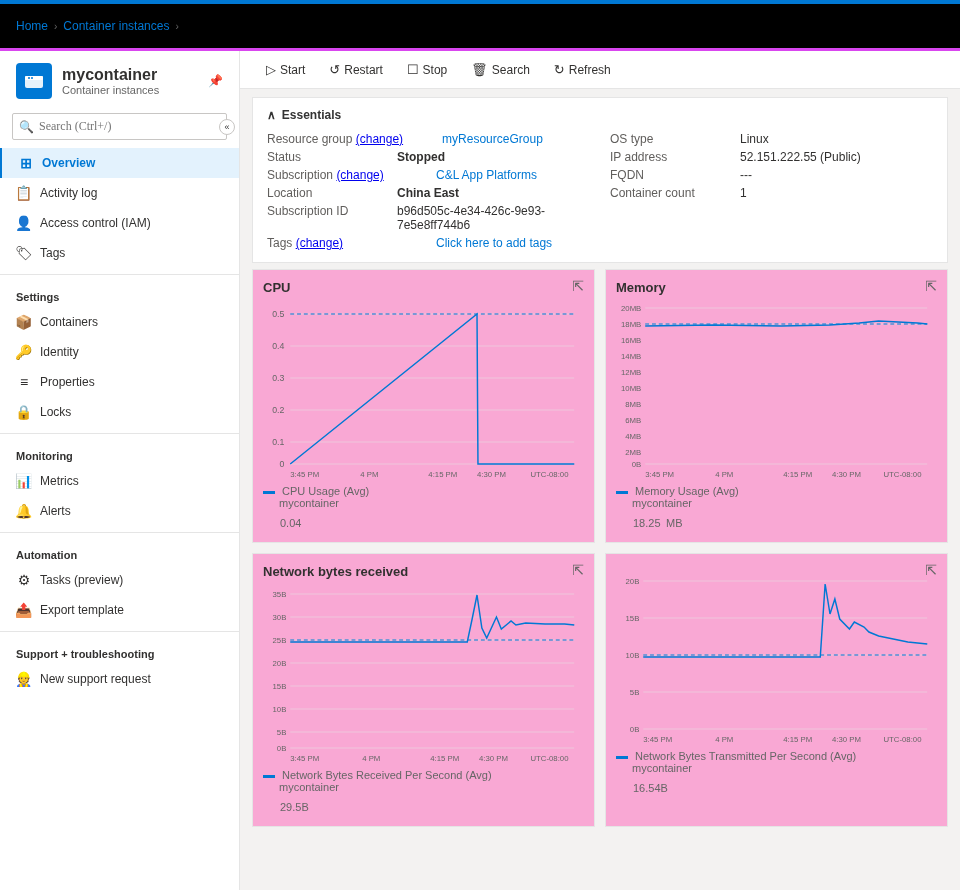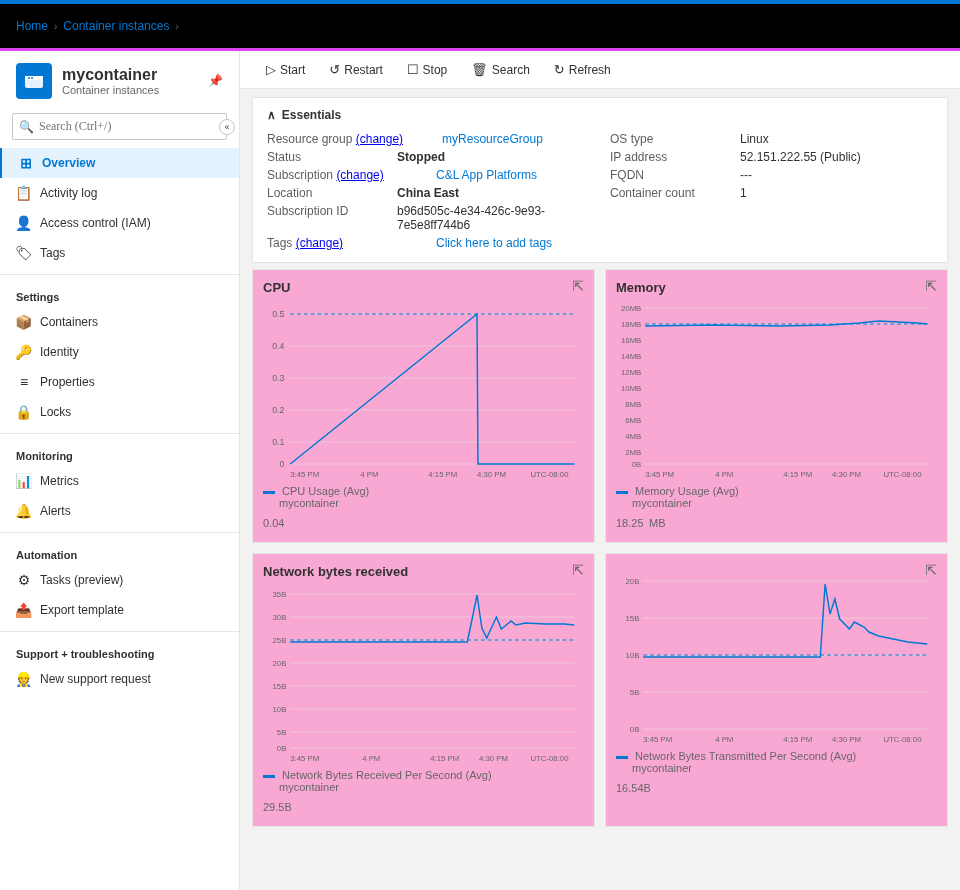--- a/index.html
+++ b/index.html
@@ -59,7 +59,7 @@
     .chart-pin { position: absolute; top: 8px; right: 10px; color: #666; cursor: pointer; font-size: 14px; }
     .chart-container { height: 180px; position: relative; overflow: hidden; }
     .chart-meta { margin-top: 6px; font-size: 11px; color: #666; }
-    .chart-value { font-size: 20px; font-weight: 600; color: #323130; }
+    .chart-value { font-size: 20px; font-weight: 600; color: #323130; margin-left: 17px; }
     .chart-value span { font-size: 11px; font-weight: normal; color: #666; }
     .chart-legend-line { display: inline-block; width: 12px; height: 3px; background: #0078d4; margin-right: 4px; vertical-align: middle; }
 

